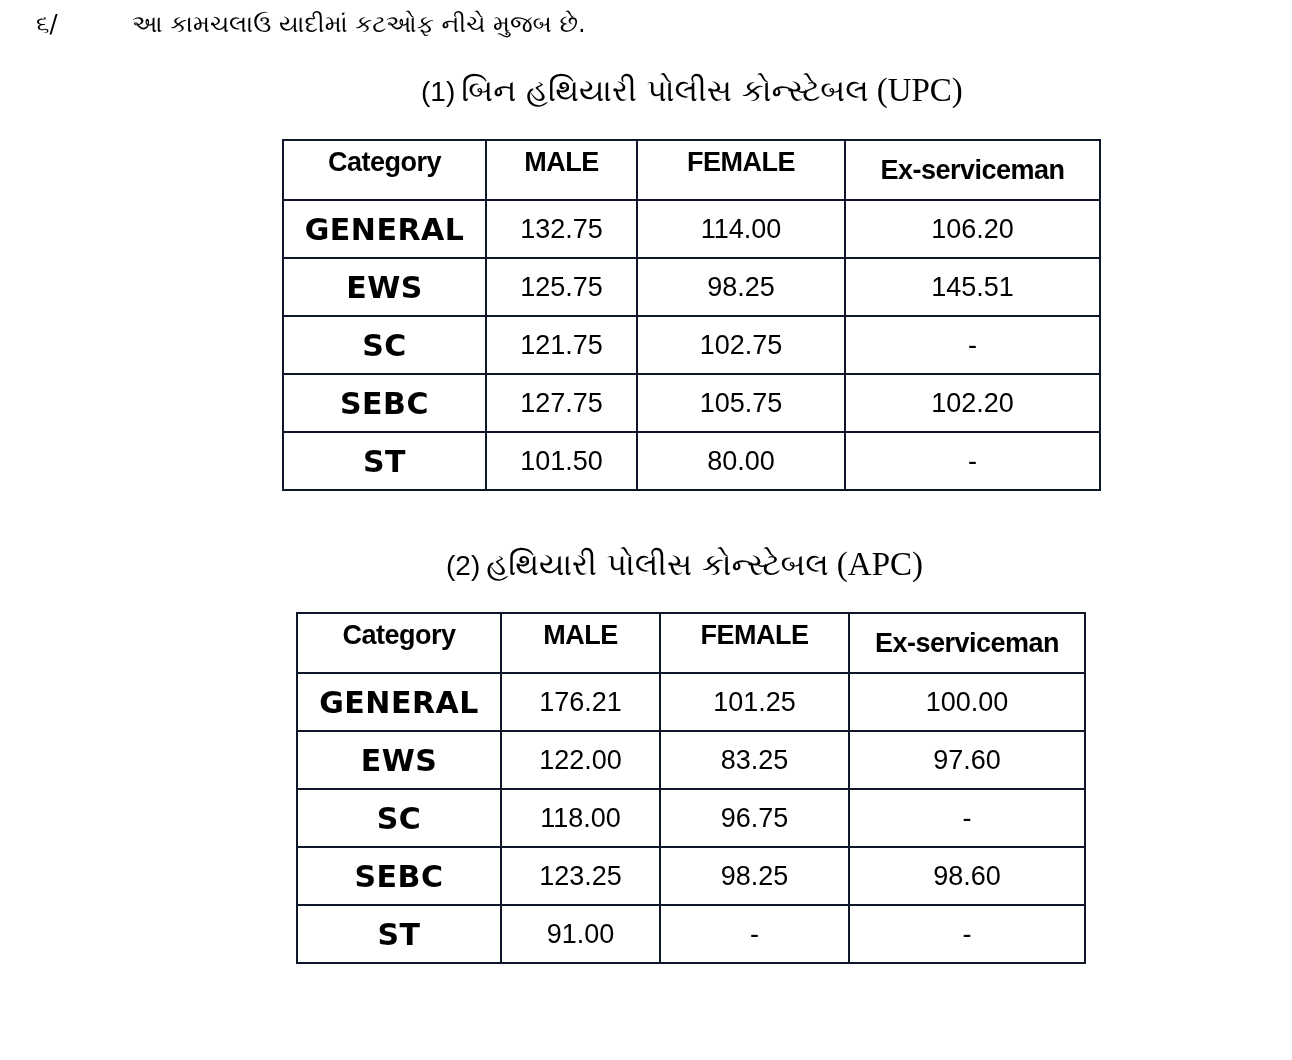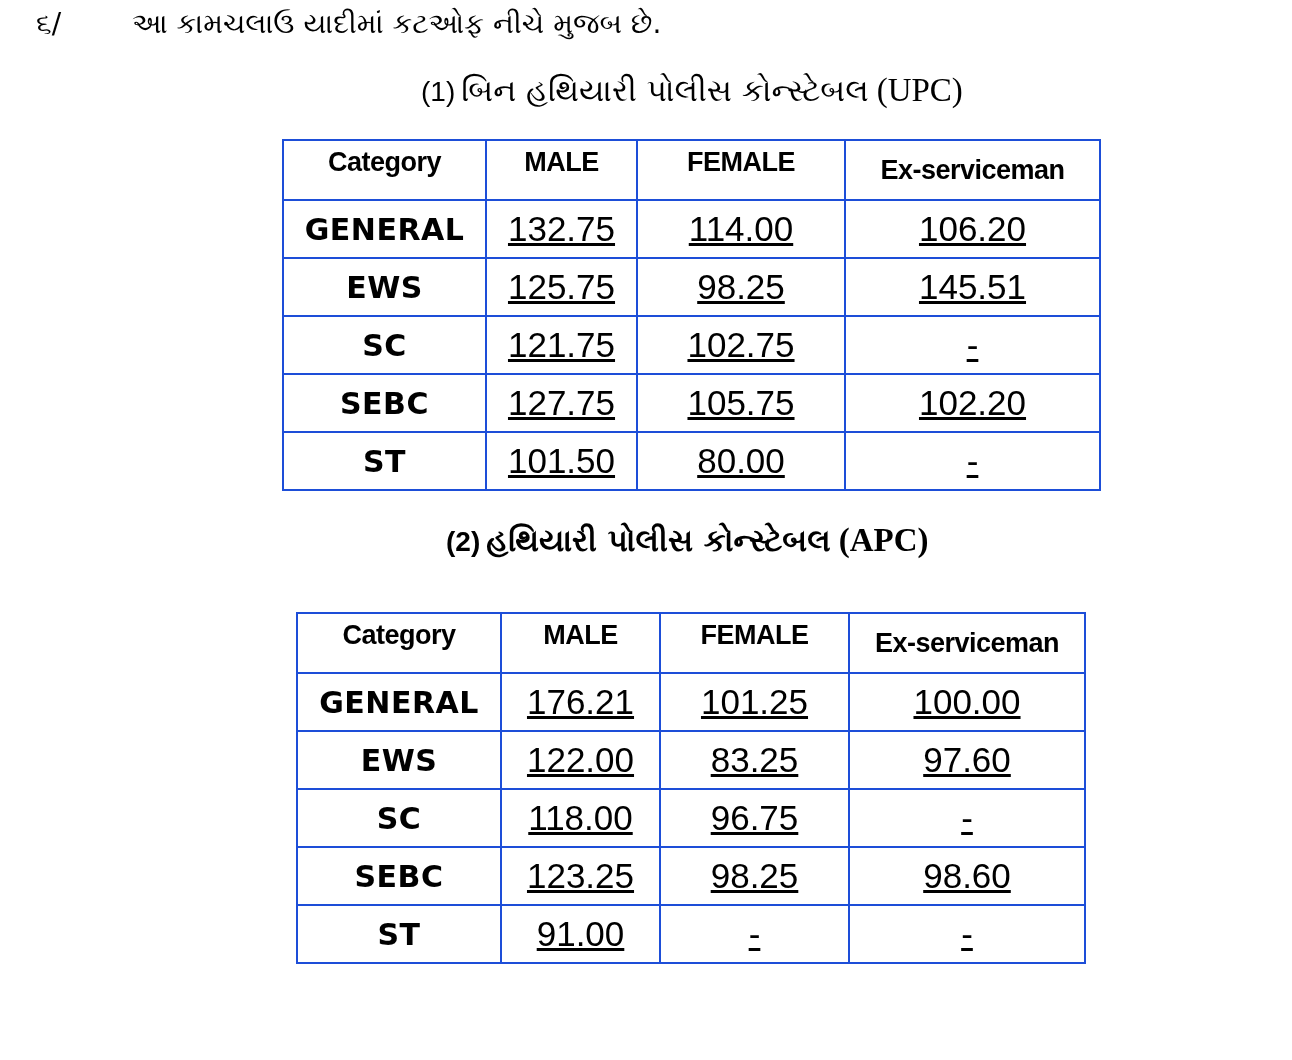--- a/index.html
+++ b/index.html
@@ -19,7 +19,7 @@
       position: absolute;
       top: 2px;
       left: 36px;
-      font-size: 28px;
+      font-size: 24px;
       line-height: 44px;
       white-space: nowrap;
       font-family: "DejaVu Sans", sans-serif;

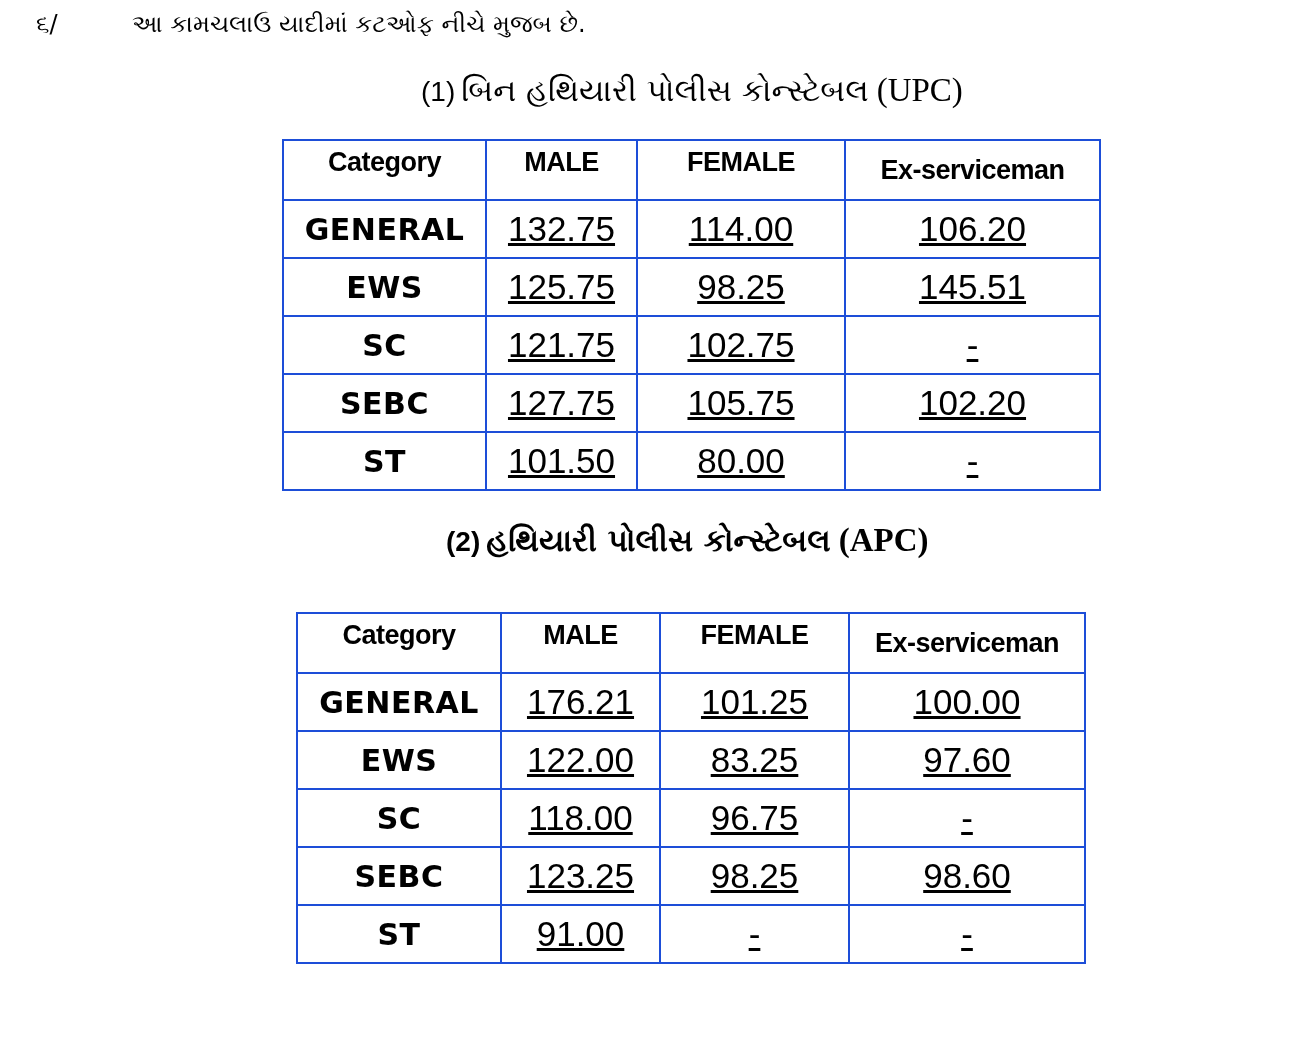--- a/index.html
+++ b/index.html
@@ -55,7 +55,7 @@
     }
     table.cutoff th,
     table.cutoff td {
-      border: 2px solid #1d4ed8;
+      border: 2px solid #0f172a;
       text-align: center;
       padding: 0;
       height: 56px;

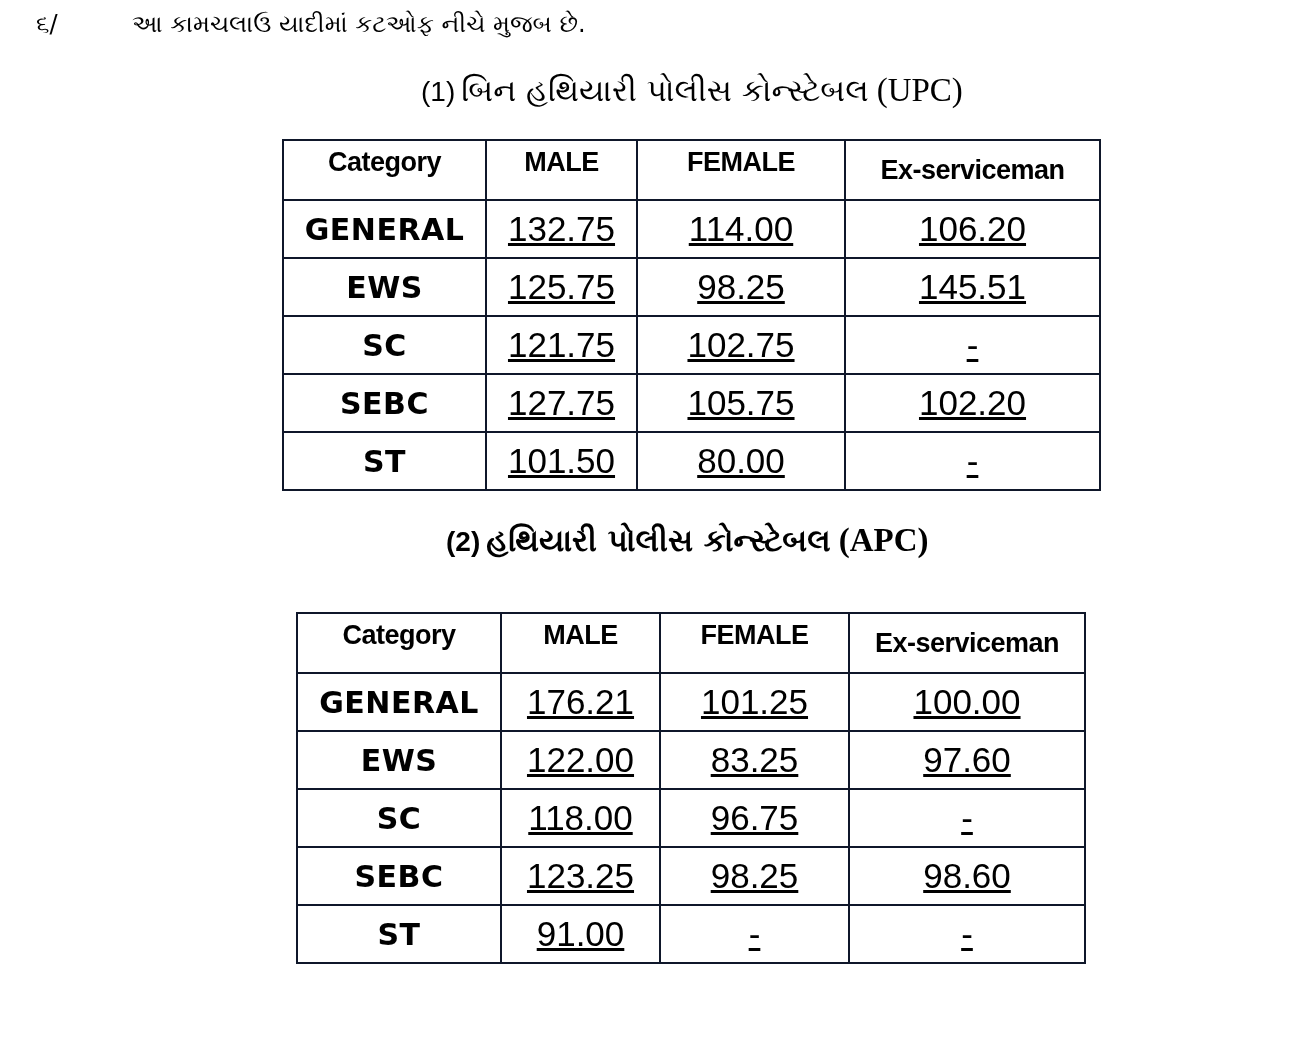--- a/index.html
+++ b/index.html
@@ -82,8 +82,7 @@
     }
     table.cutoff td.val {
       font-family: "Liberation Sans", sans-serif;
-      font-size: 35px;
-      text-decoration: underline;
+      font-size: 27px;
     }
     .table-1 { top: 139px; left: 282px; width: 817px; }
     .table-2 { top: 612px; left: 296px; width: 788px; }

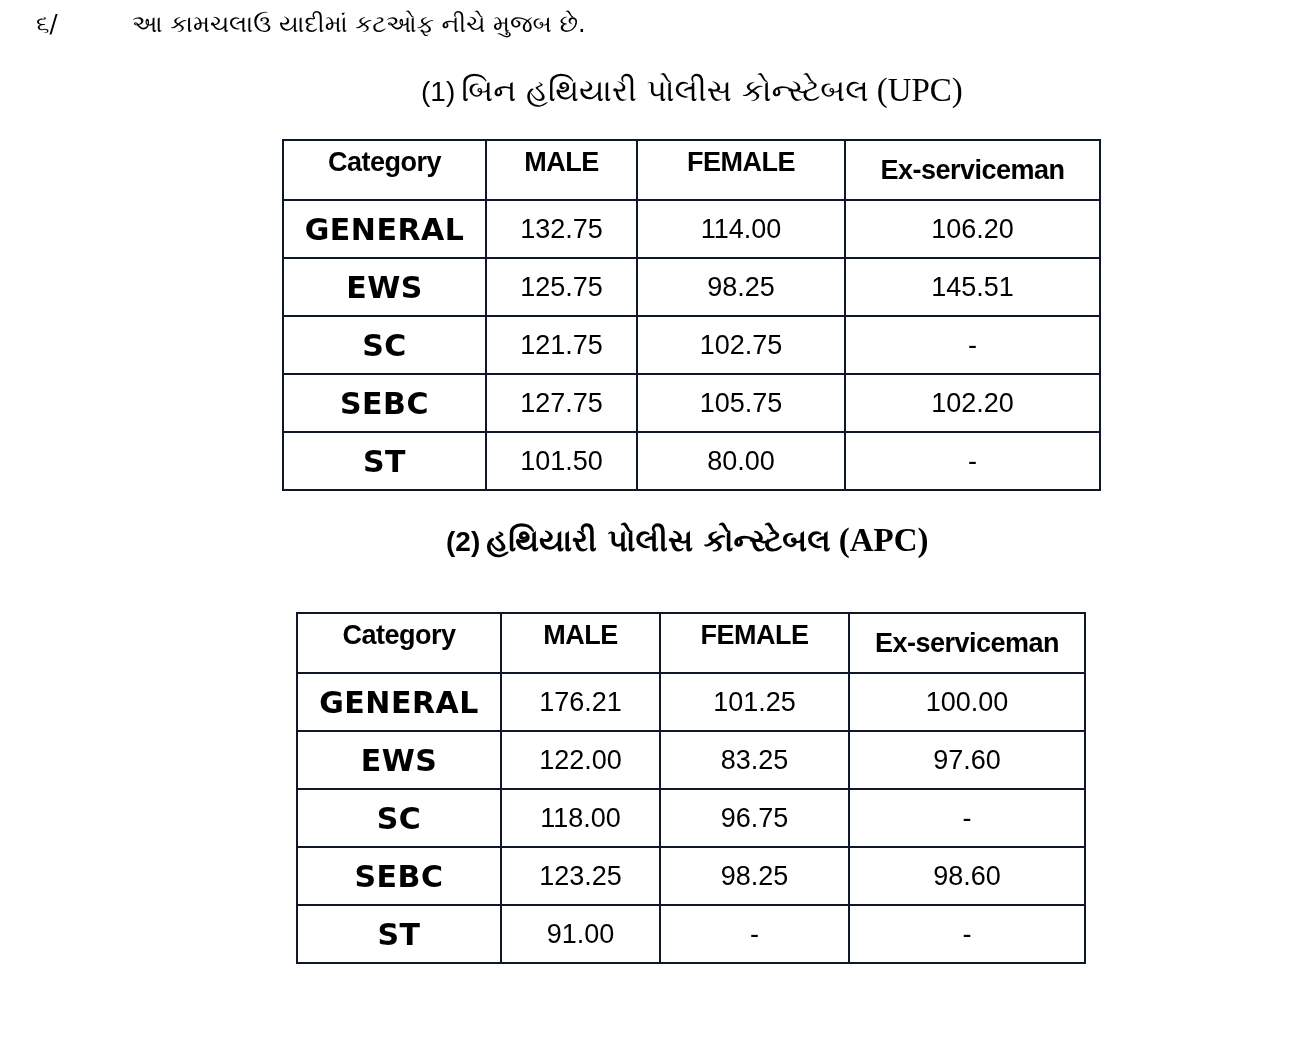--- a/index.html
+++ b/index.html
@@ -46,7 +46,7 @@
       margin-left: 8px;
     }
     .title-1 { top: 68px; left: 410px; margin-left: 11px; }
-    .title-2 { top: 518px; left: 446px; font-weight: bold; }
+    .title-2 { top: 542px; left: 446px; }
 
     table.cutoff {
       position: absolute;

